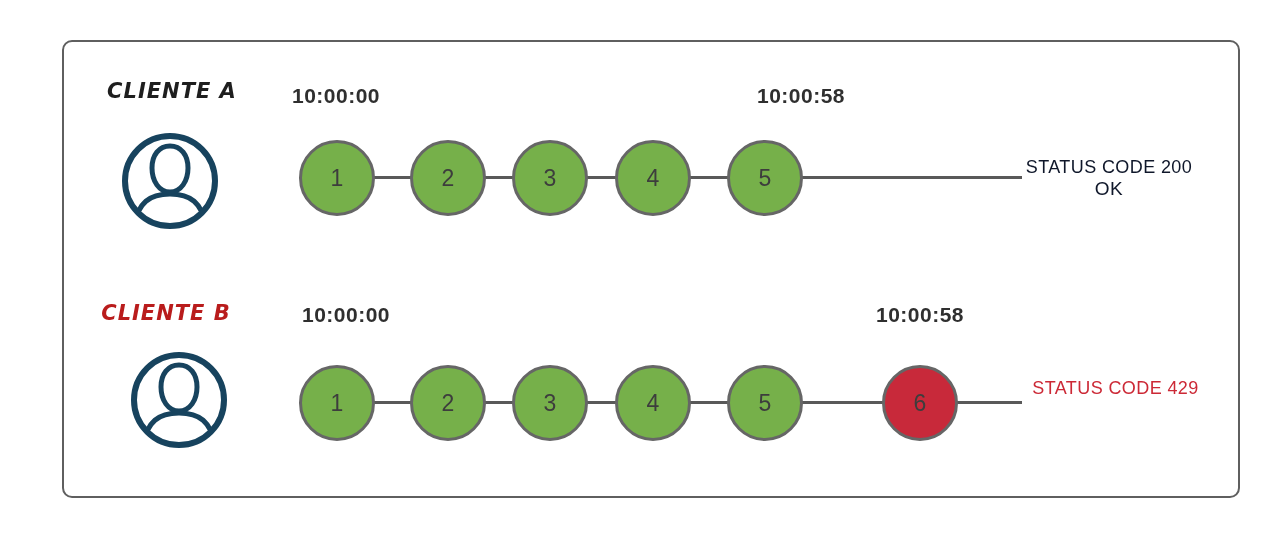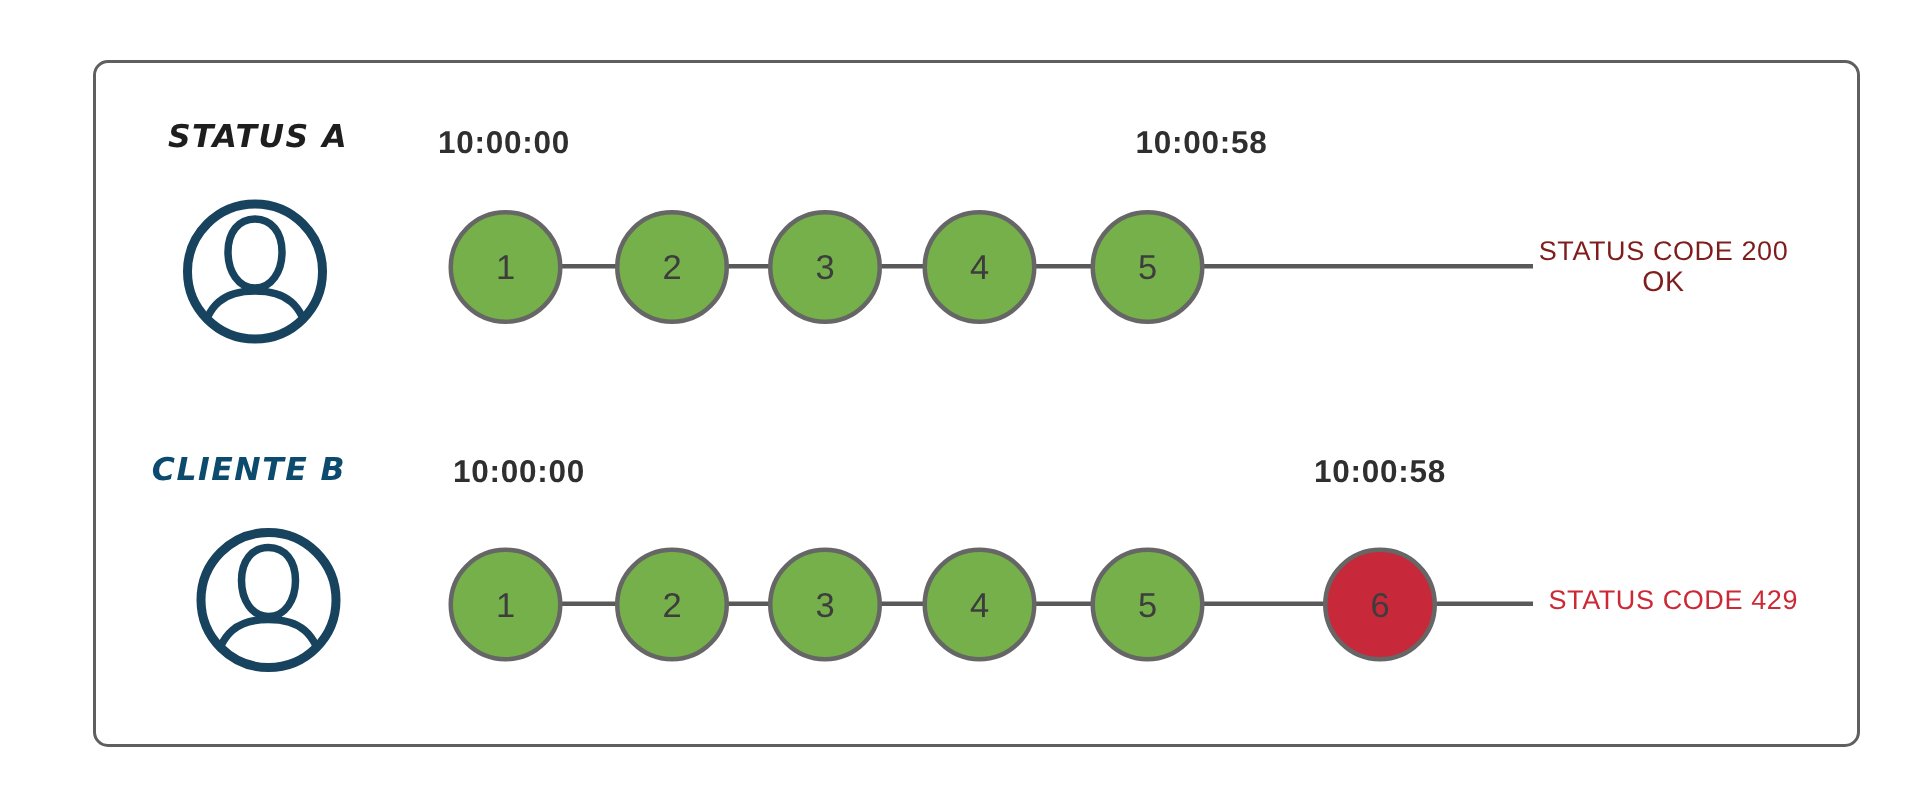--- a/index.html
+++ b/index.html
@@ -42,7 +42,7 @@
 <div class="canvas">
   <div class="frame" style="border-color: rgb(95, 95, 95);"></div>
 
-  <div class="client" style="left: 87px; top: 79px; color: rgb(30, 30, 30);">STATUS A</div>
+  <div class="client" style="left: 87px; top: 79px; color: rgb(30, 30, 30);">CLIENTE A</div>
 
   <div class="avatar" style="left: 120px; top: 131px; color: rgb(23, 67, 94);">
     <svg viewBox="0 0 100 100" aria-hidden="true">

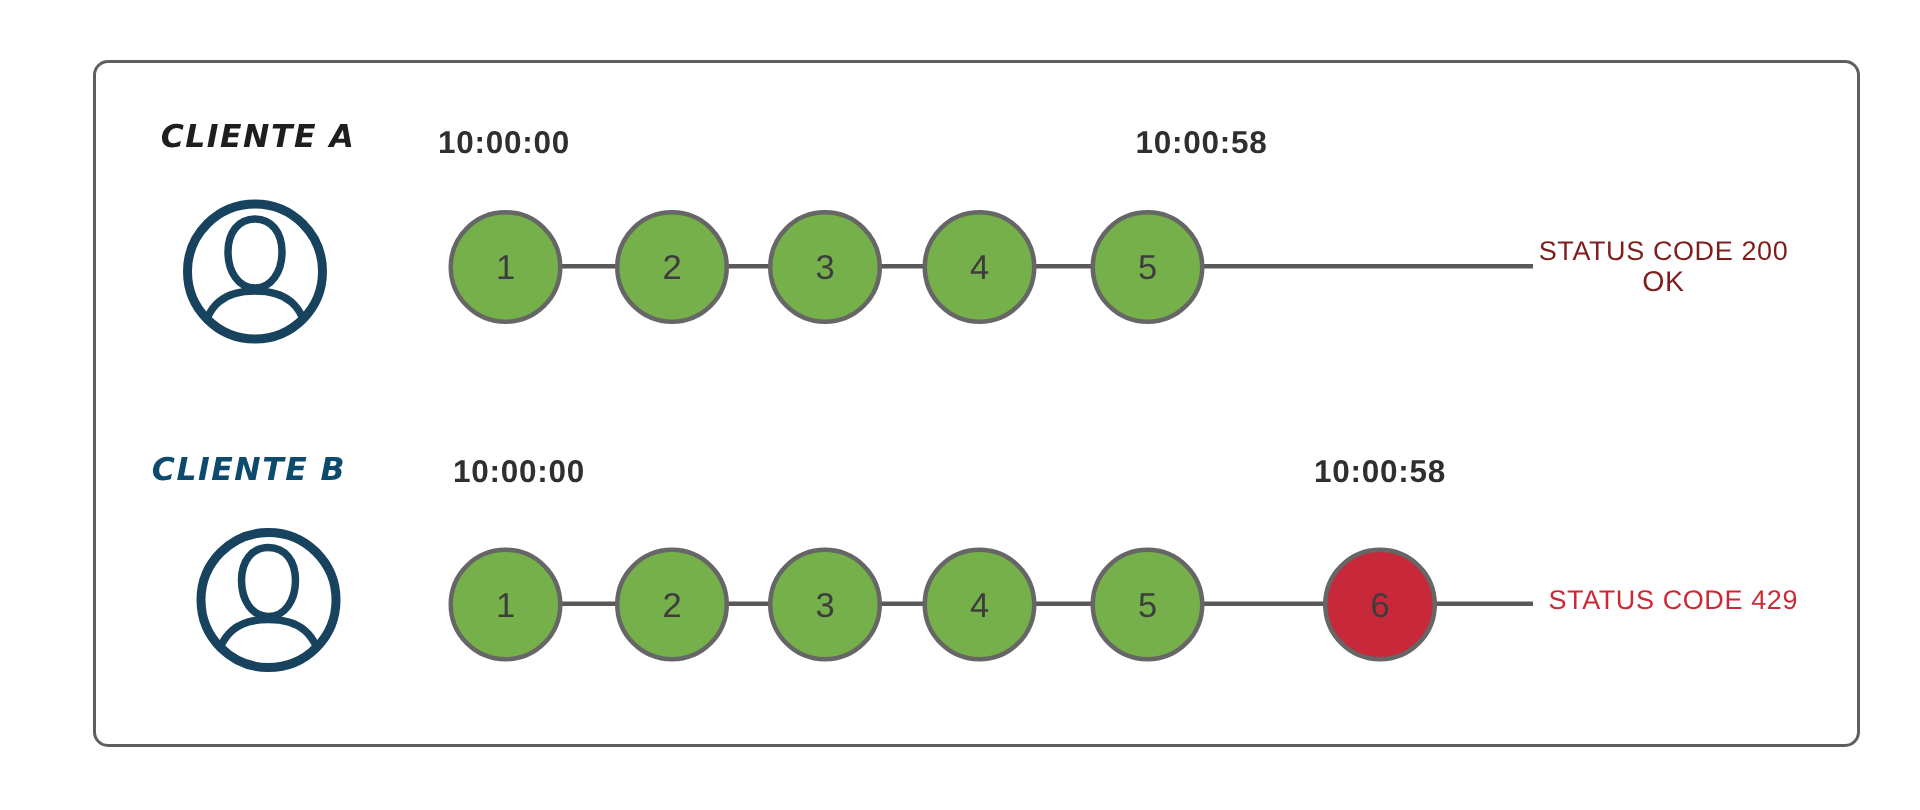--- a/index.html
+++ b/index.html
@@ -70,7 +70,7 @@
   <div class="circle" style="left: 615px; top: 140px; background-color: rgb(118, 176, 74); color: rgb(61, 61, 61); border-color: rgb(102, 102, 102);">4</div>
   <div class="circle" style="left: 727px; top: 140px; background-color: rgb(118, 176, 74); color: rgb(61, 61, 61); border-color: rgb(102, 102, 102);">5</div>
 
-  <div class="status ok" style="left: 1023px; top: 156px; width: 172px; color: #7f1d1d;">
+  <div class="status ok" style="left: 1023px; top: 156px; width: 172px; color: #0f172a;">
     <div class="l1">STATUS CODE 200</div>
     <div class="l2">OK</div>
   </div>

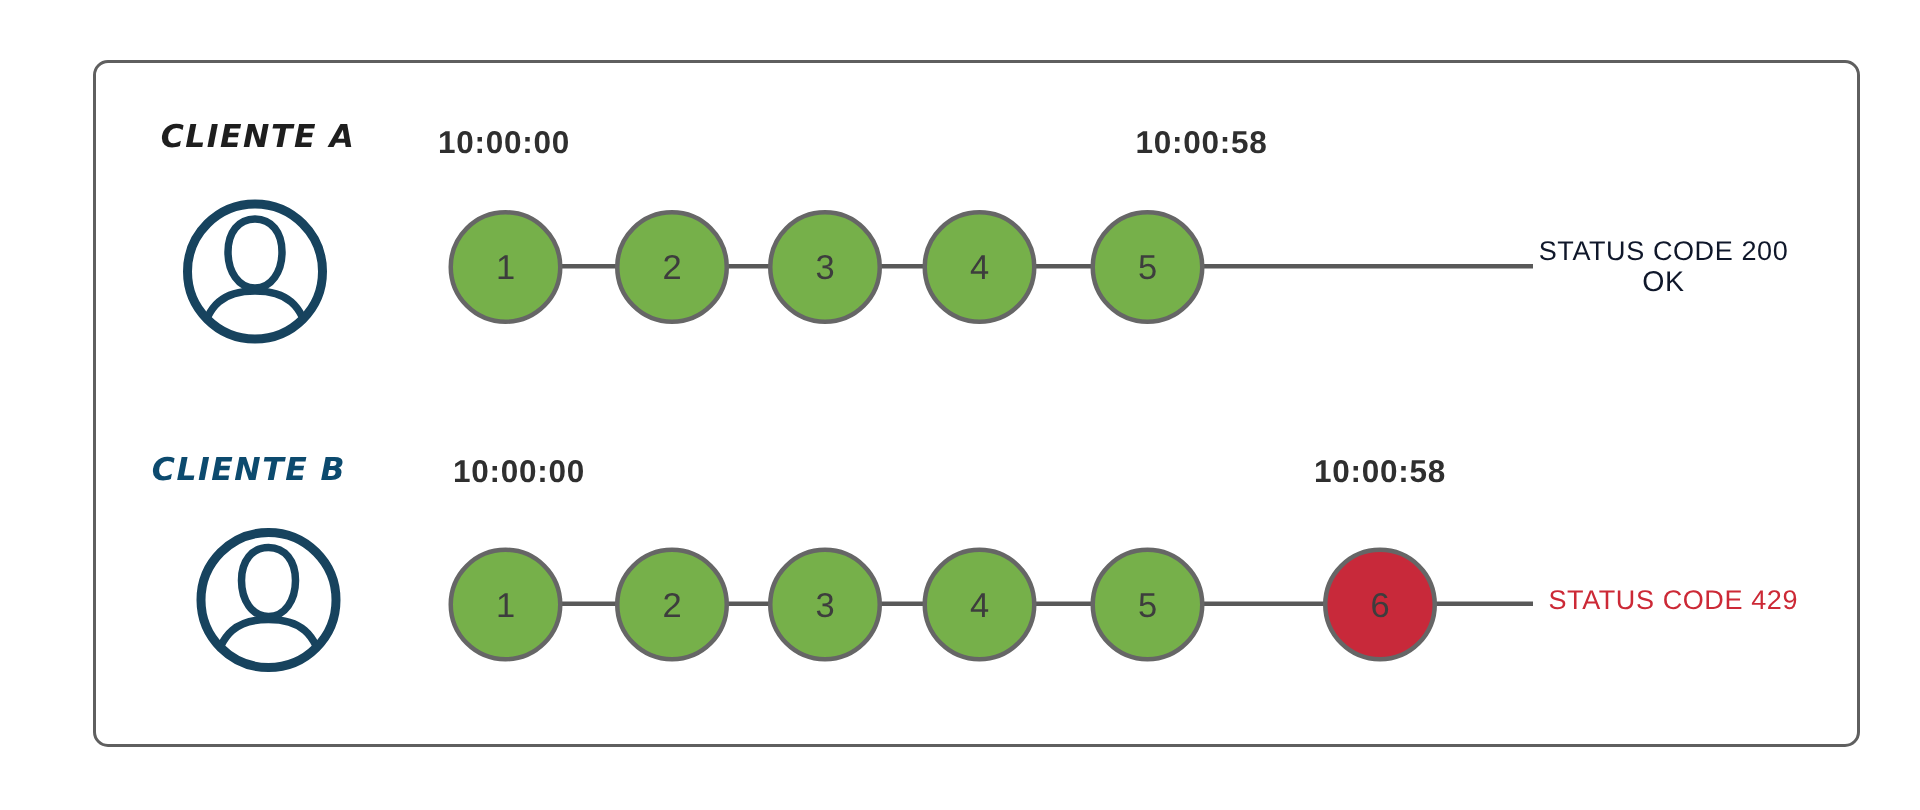--- a/index.html
+++ b/index.html
@@ -75,7 +75,7 @@
     <div class="l2">OK</div>
   </div>
 
-  <div class="client" style="left: 81px; top: 301px; color: #0c4a6e;">CLIENTE B</div>
+  <div class="client" style="left: 81px; top: 301px; color: #b91c1c;">CLIENTE B</div>
 
   <div class="avatar" style="left: 129px; top: 350px; color: rgb(23, 67, 94);">
     <svg viewBox="0 0 100 100" aria-hidden="true">

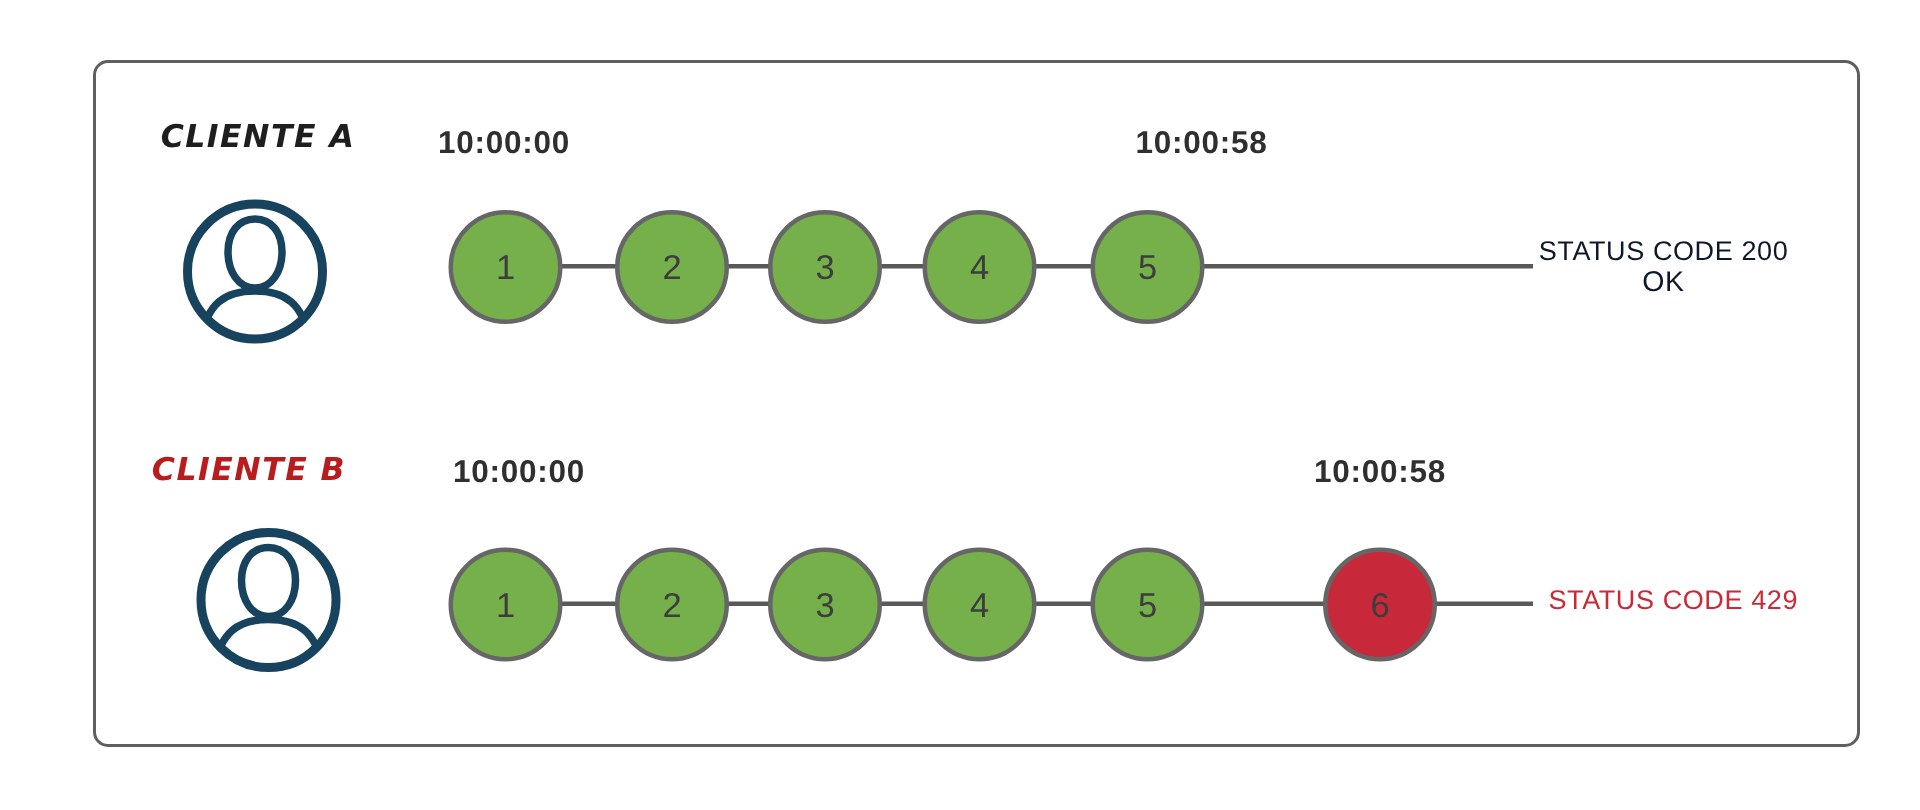--- a/index.html
+++ b/index.html
@@ -104,7 +104,7 @@
   <div class="circle" style="left: 727px; top: 365px; background-color: rgb(118, 176, 74); color: rgb(61, 61, 61); border-color: rgb(102, 102, 102);">5</div>
   <div class="circle" style="left: 882px; top: 365px; background-color: rgb(200, 41, 58); color: rgb(61, 61, 61); border-color: rgb(102, 102, 102);">6</div>
 
-  <div class="status error" style="left: 1023px; top: 377px; width: 185px; color: rgb(204, 41, 54); margin-top: 12px;">
+  <div class="status error" style="left: 1023px; top: 377px; width: 185px; color: rgb(204, 41, 54);">
     <div class="l1">STATUS CODE 429</div>
   </div>
 </div>

